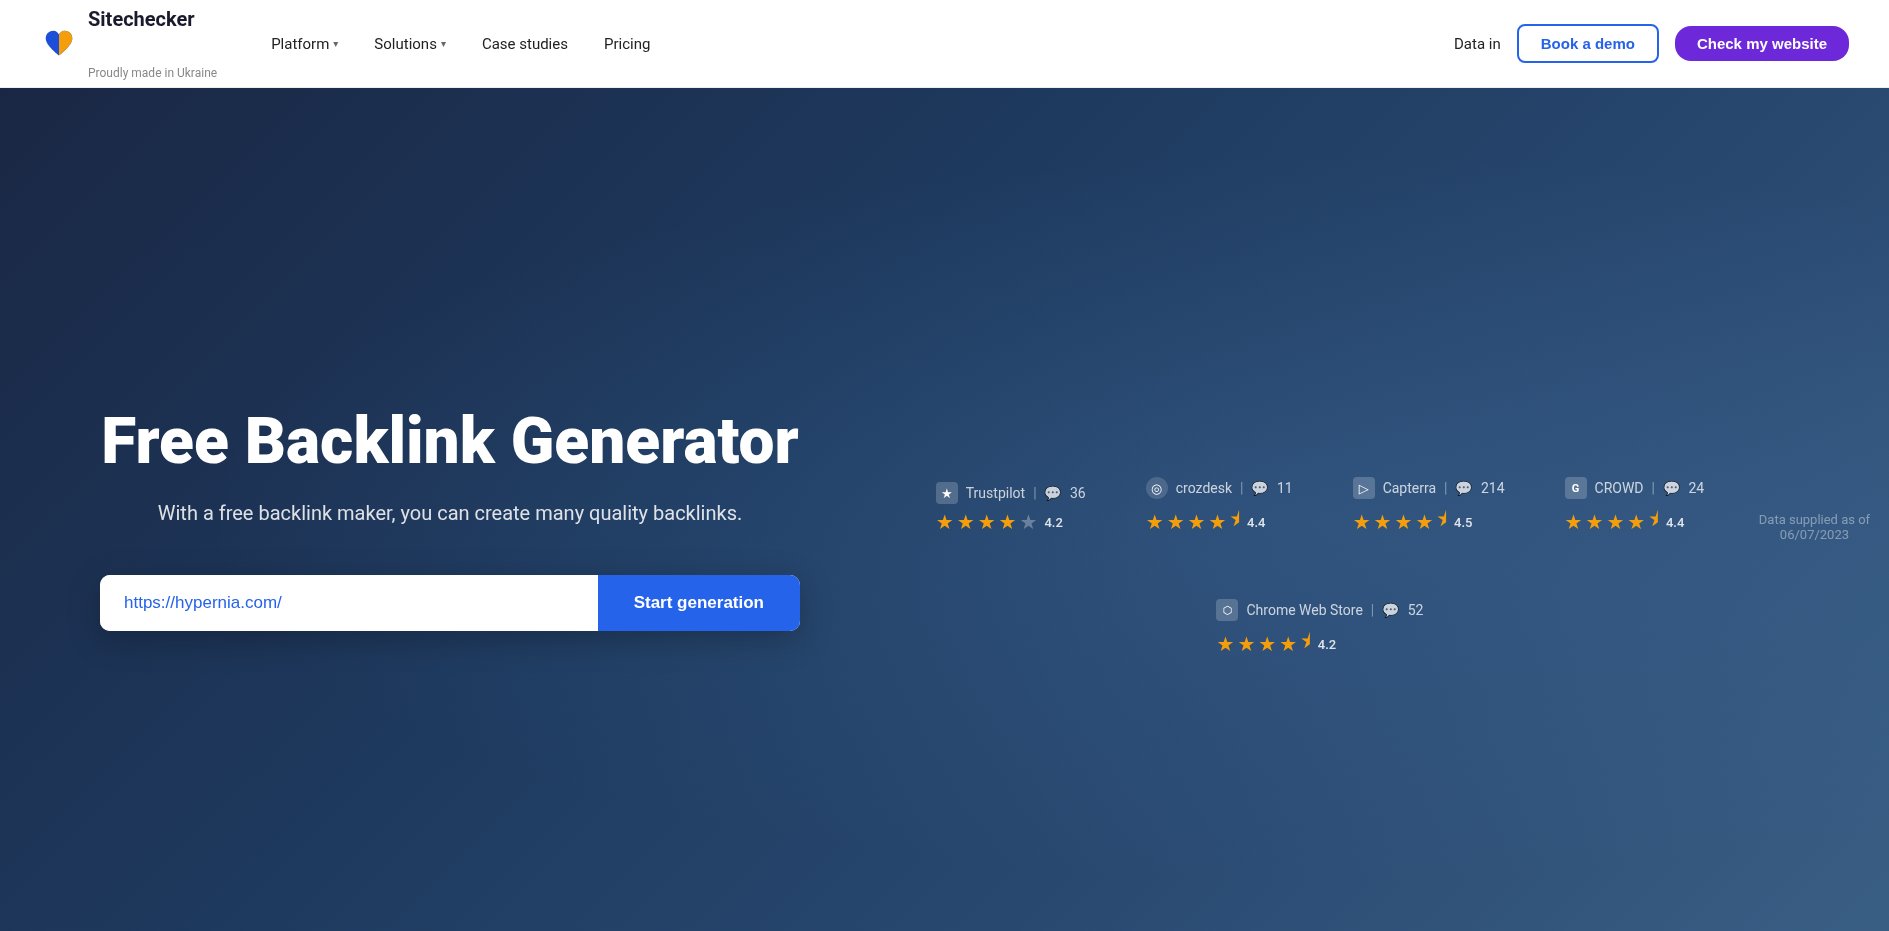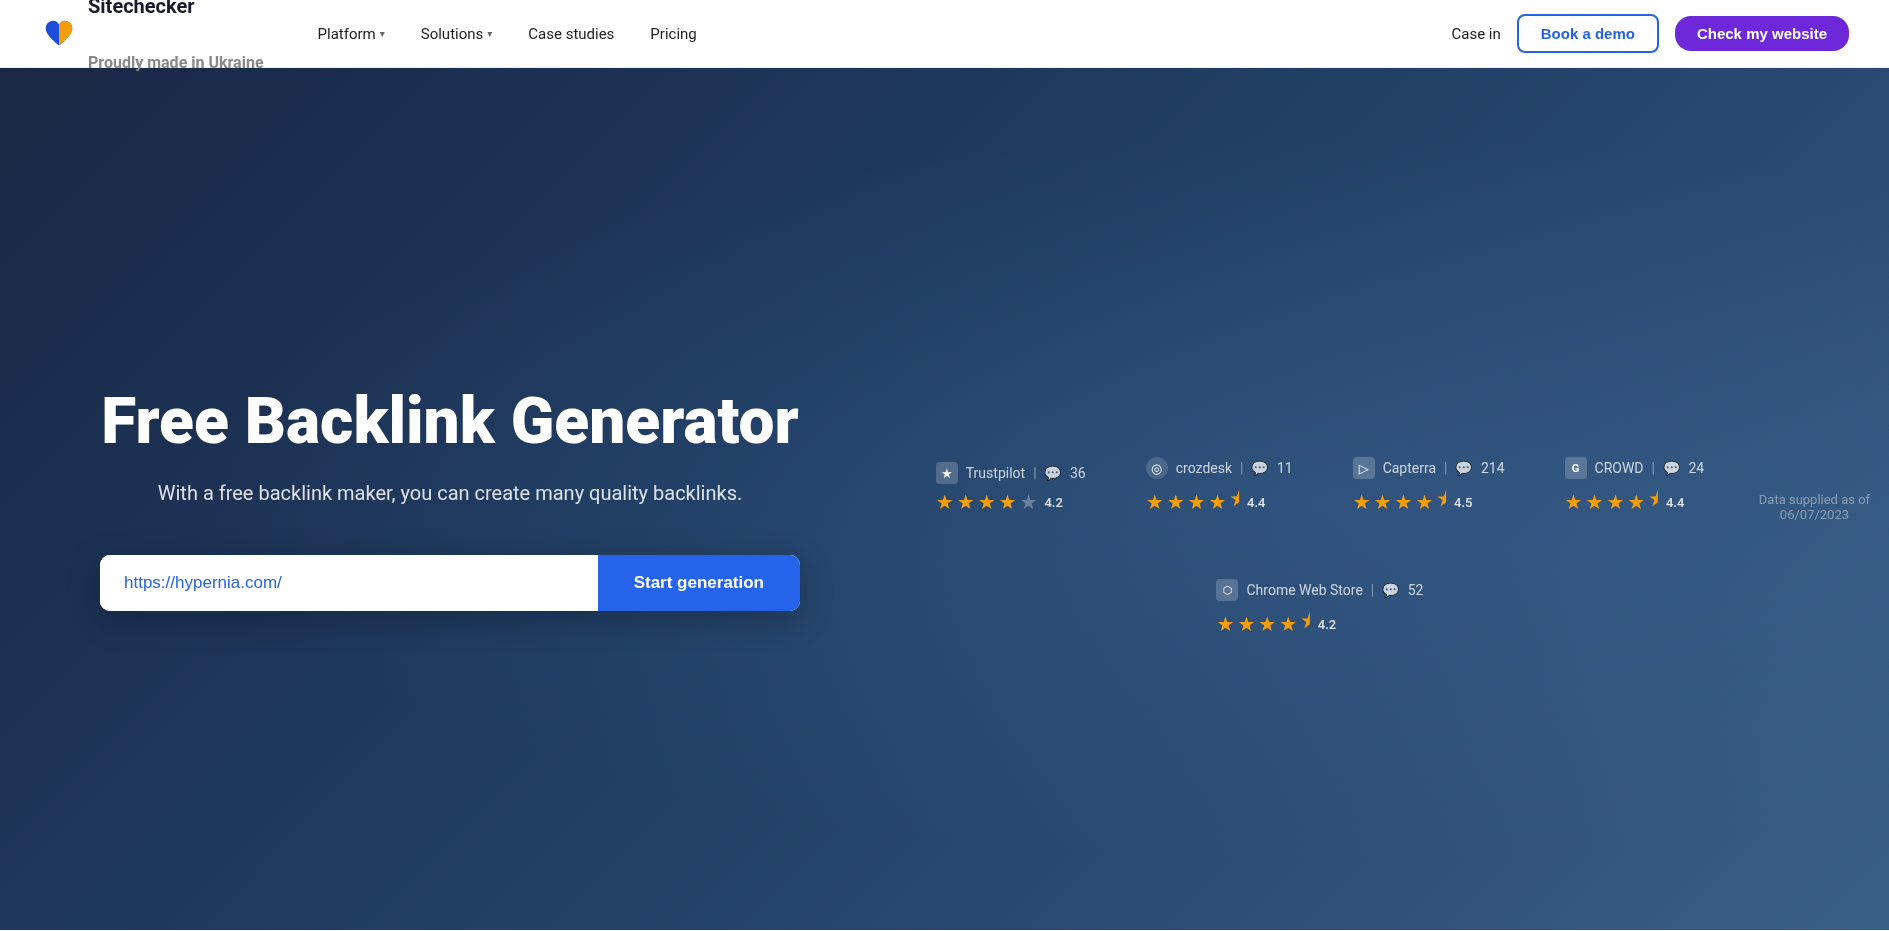--- a/index.html
+++ b/index.html
@@ -8,7 +8,7 @@
     
     .navbar {
       background: #fff;
-      height: 68px;
+      height: 88px;
       display: flex;
       align-items: center;
       padding: 0 40px;

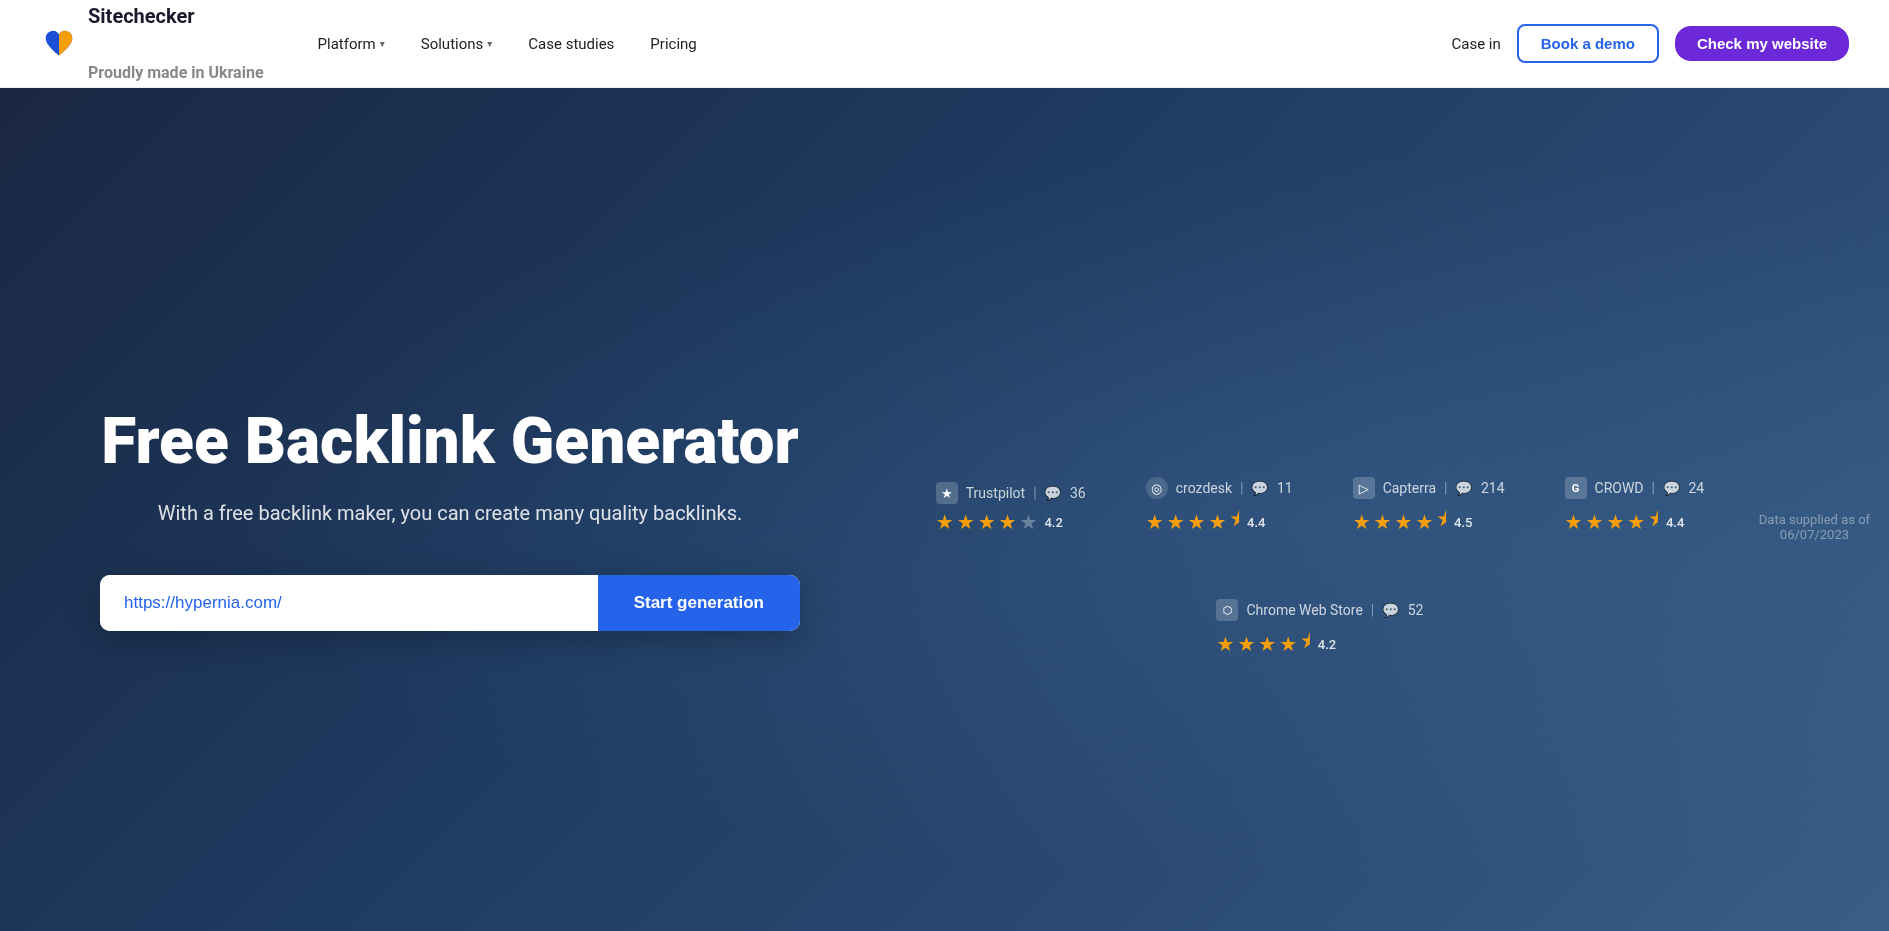--- a/index.html
+++ b/index.html
@@ -254,7 +254,7 @@
   </div>
 
   <div class="nav-actions">
-    <span class="signin-link">Case in</span>
+    <span class="signin-link">Data in</span>
     <button class="btn-demo">Book a demo</button>
     <button class="btn-check">Check my website</button>
   </div>

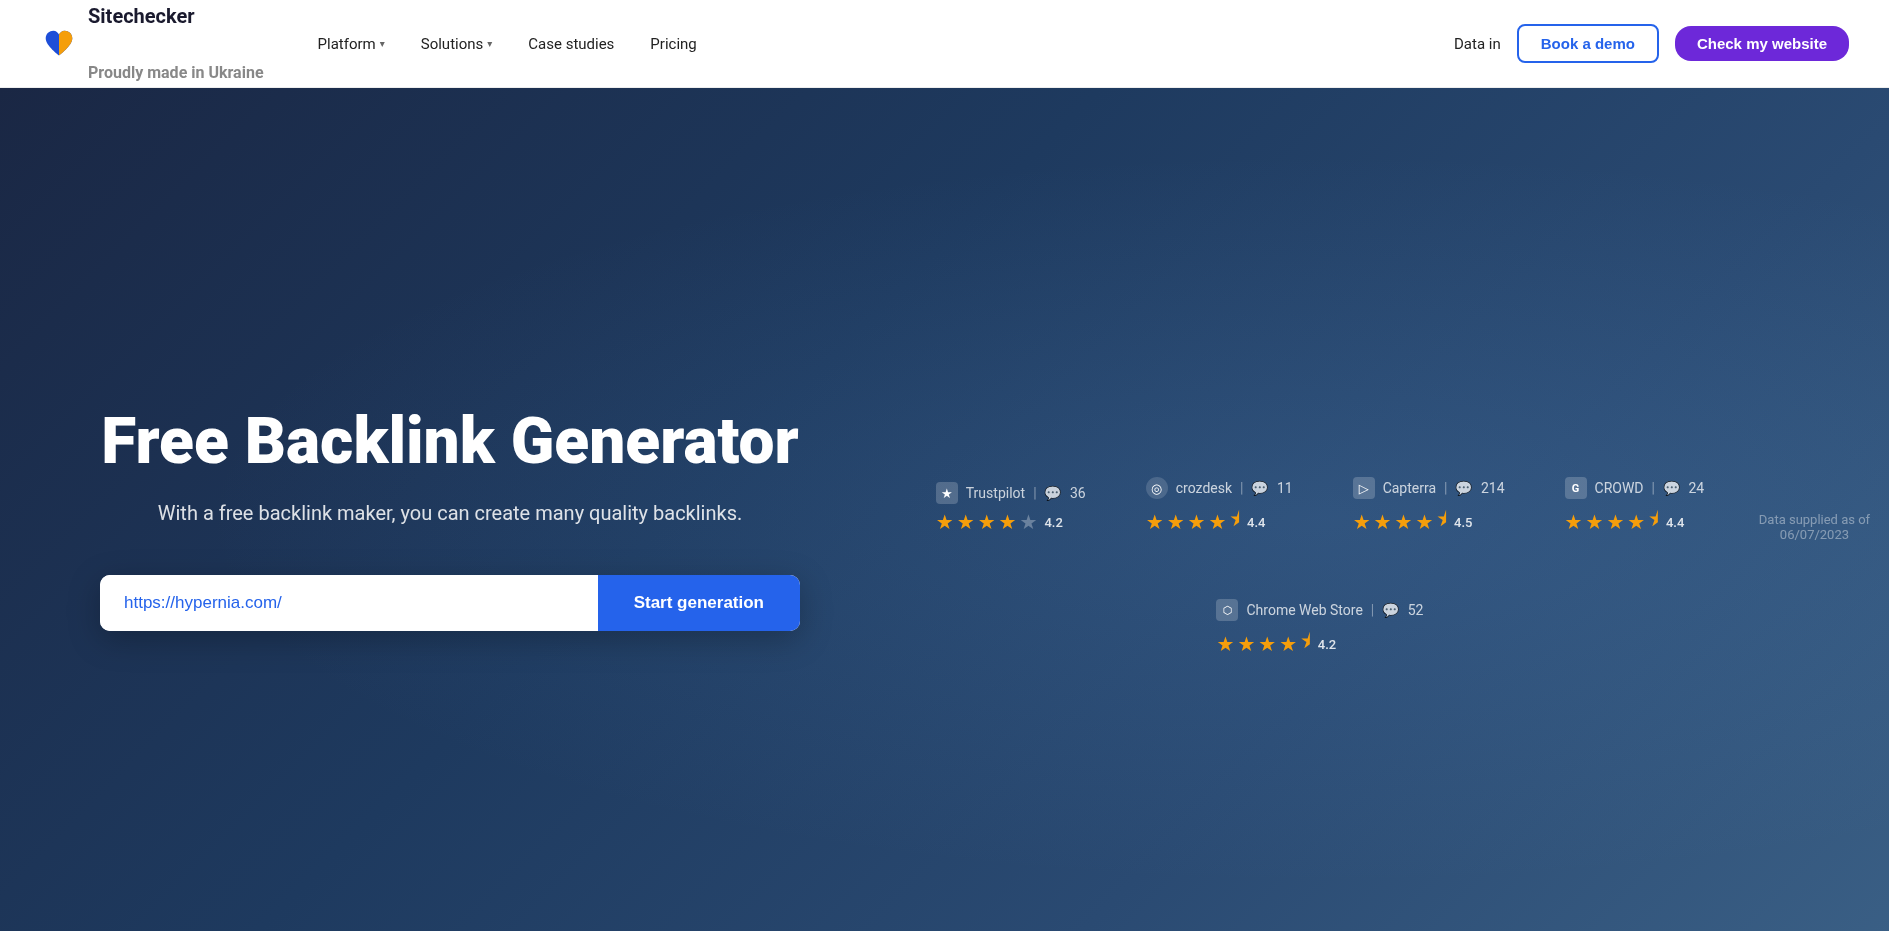--- a/index.html
+++ b/index.html
@@ -34,9 +34,9 @@
       line-height: 1.1;
     }
     .logo-text p {
-      font-size: 16px;
+      font-size: 12px;
       color: #888;
-      font-weight: 700;
+      font-weight: 400;
       margin-top: 36px;
     }
     .nav-links {

